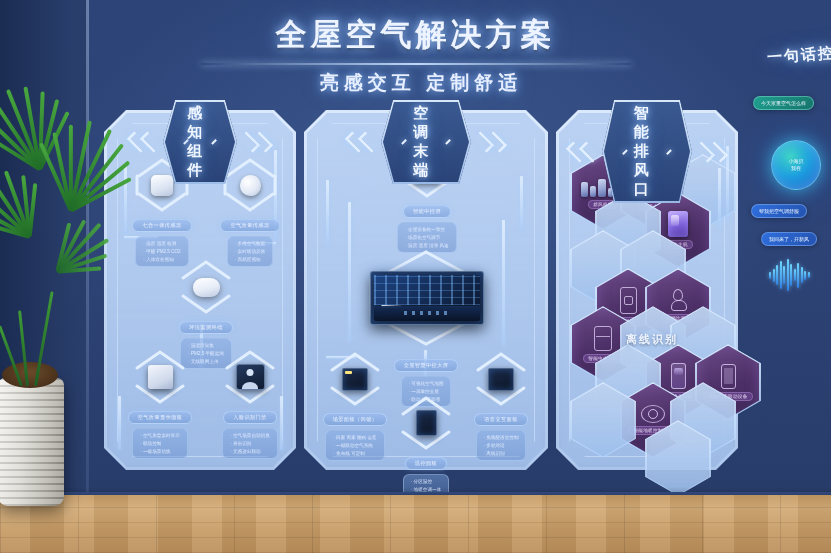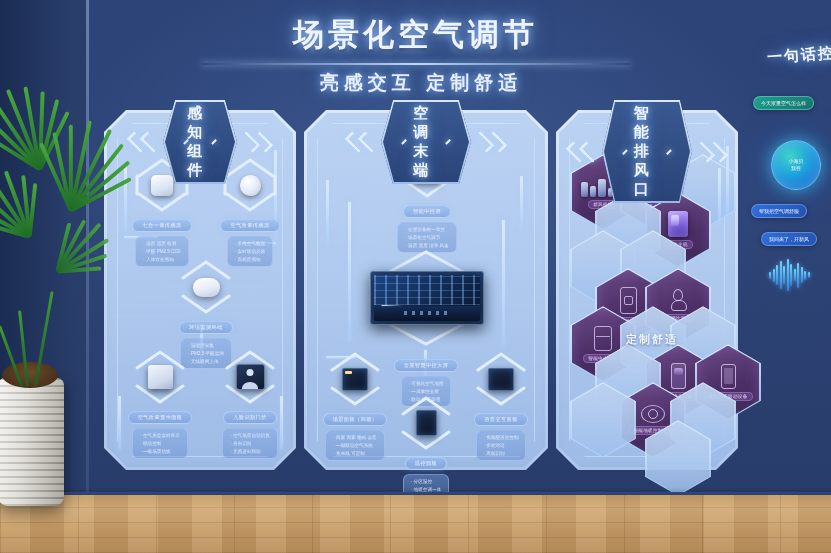--- a/index.html
+++ b/index.html
@@ -265,7 +265,7 @@
   <div class="side-edge"></div>
 
   <div class="headline">
-    <div class="title-main">场景化空气调节</div>
+    <div class="title-main">全屋空气解决方案</div>
     <div class="title-rule"></div>
     <div class="title-sub">亮感交互 定制舒适</div>
   </div>

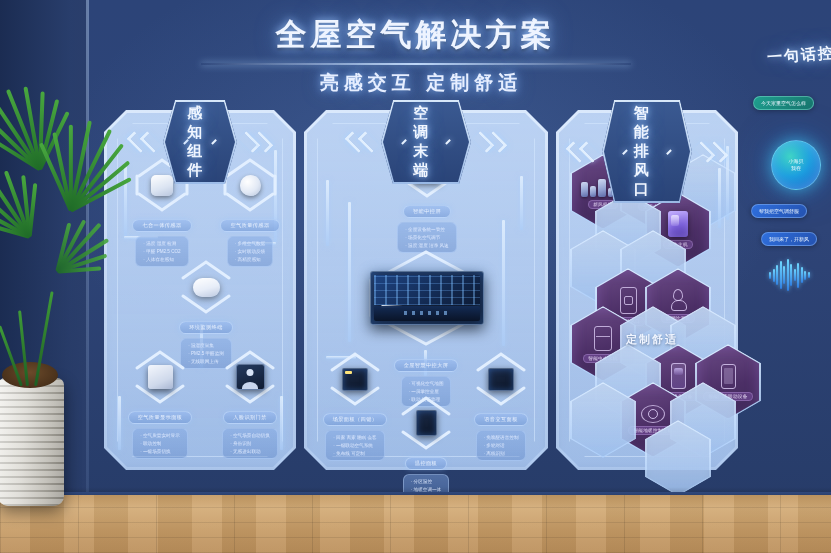--- a/index.html
+++ b/index.html
@@ -606,7 +606,7 @@
           <div class="face"></div>
       </div>
 
-      <div class="ecolabel" style="left:70px;top:222px;">定制舒适</div>
+      <div class="ecolabel" style="left:70px;top:222px;">离线识别</div>
 
       <div class="hexcell filled" style="left:89px;top:234px;">
         <div class="edge"></div>

